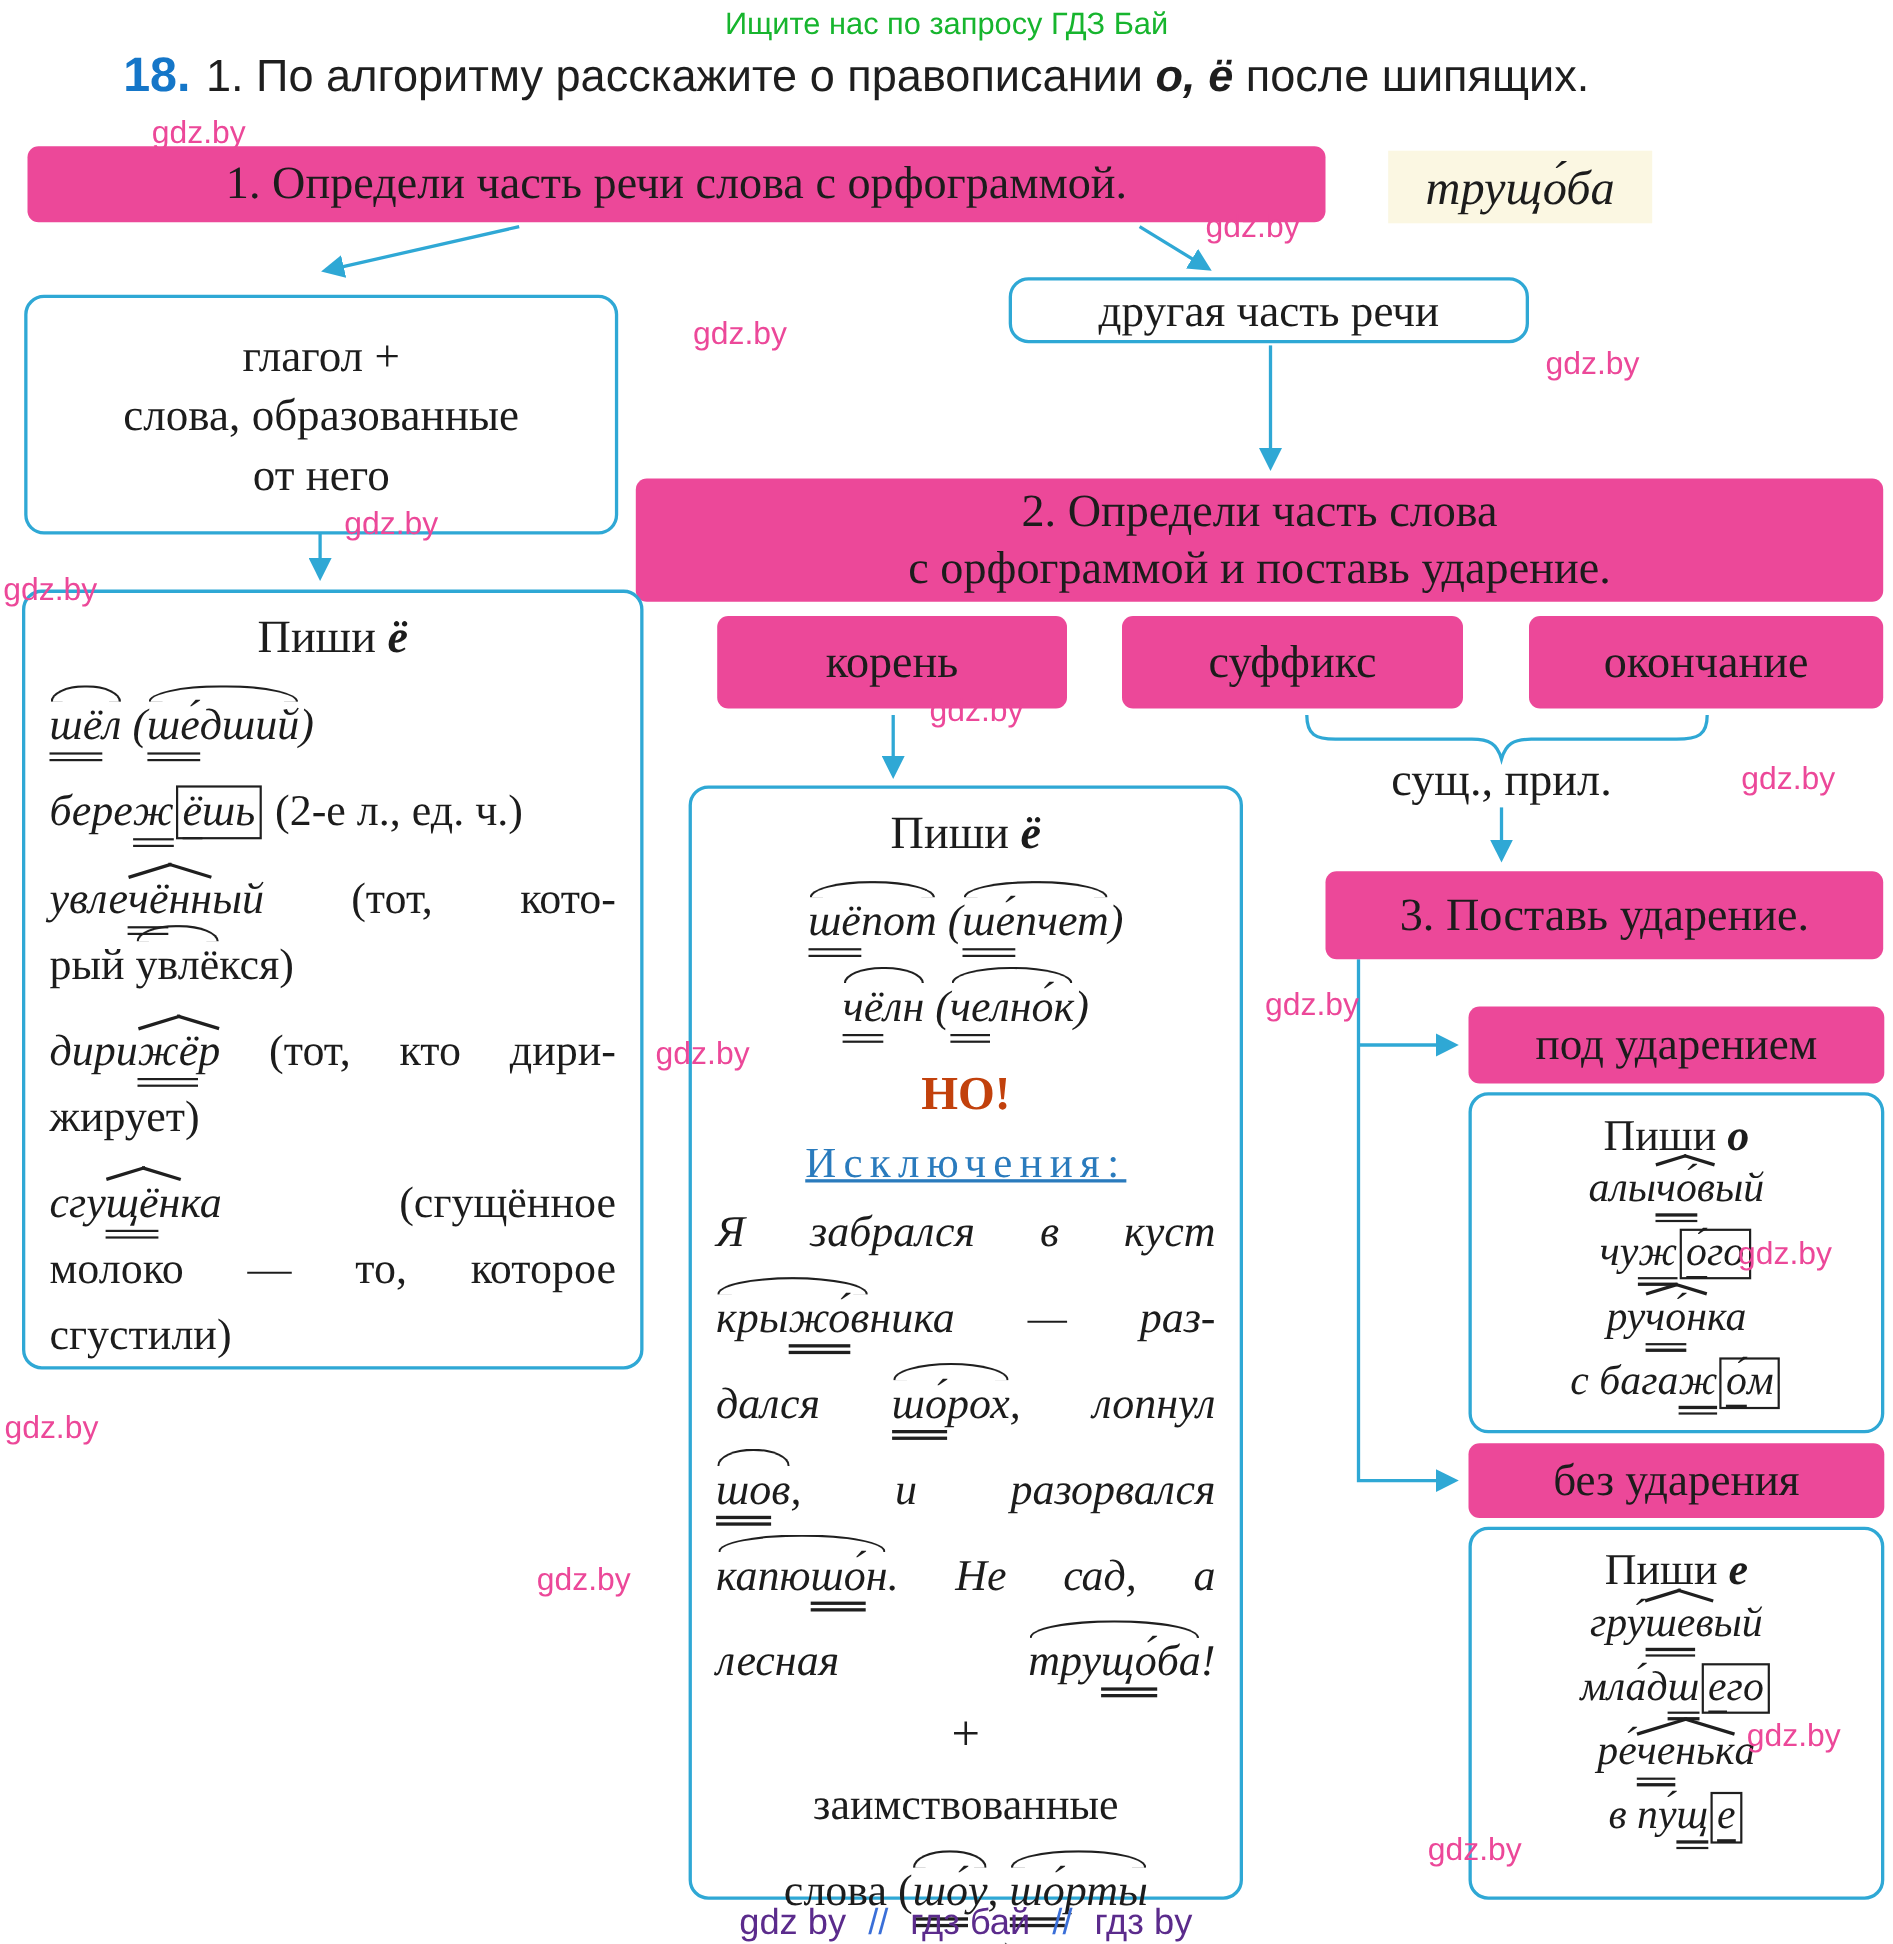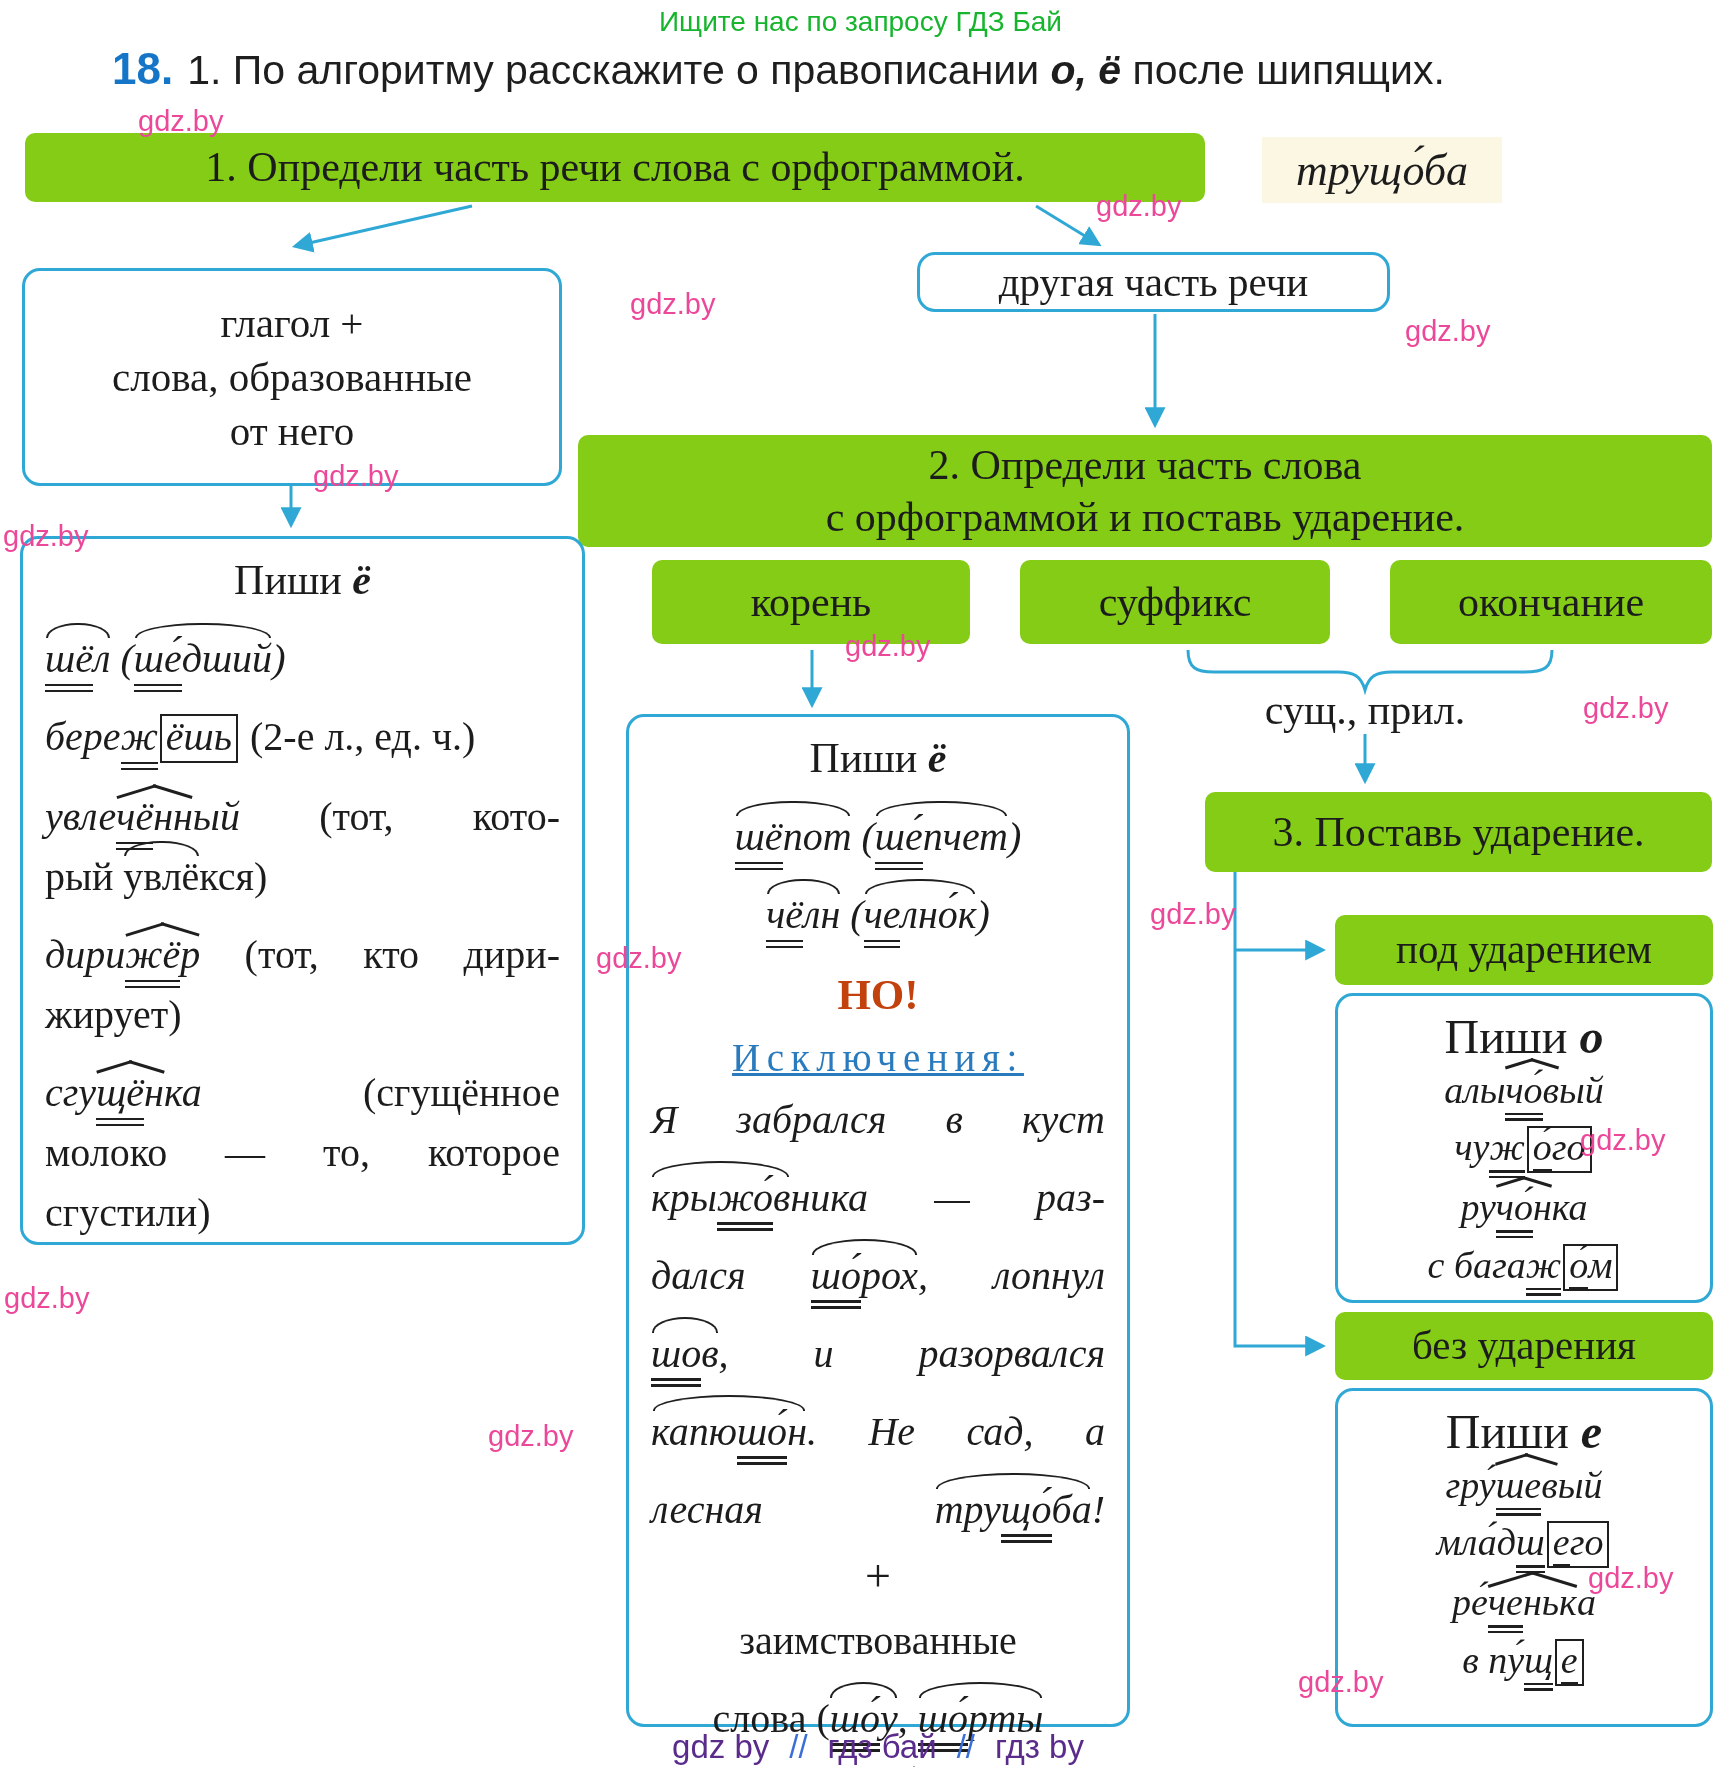--- a/index.html
+++ b/index.html
@@ -17,7 +17,7 @@
   .footer .sep{color:#3a6fd8;}
   .wm{position:absolute;z-index:3;font:400 29px "Liberation Sans",sans-serif;color:#ec4899;}
   
-  .step{background:#84cc16;border-radius:10px;display:flex;flex-direction:column;
+  .step{background:#ec4899;border-radius:10px;display:flex;flex-direction:column;
         align-items:center;justify-content:center;text-align:center;font-size:42px;line-height:1.25;}
   .wbox{background:#fff;border:3px solid #2fa8d5;border-radius:18px;}
   .ybox{background:#fbf7e2;display:flex;align-items:center;justify-content:center;

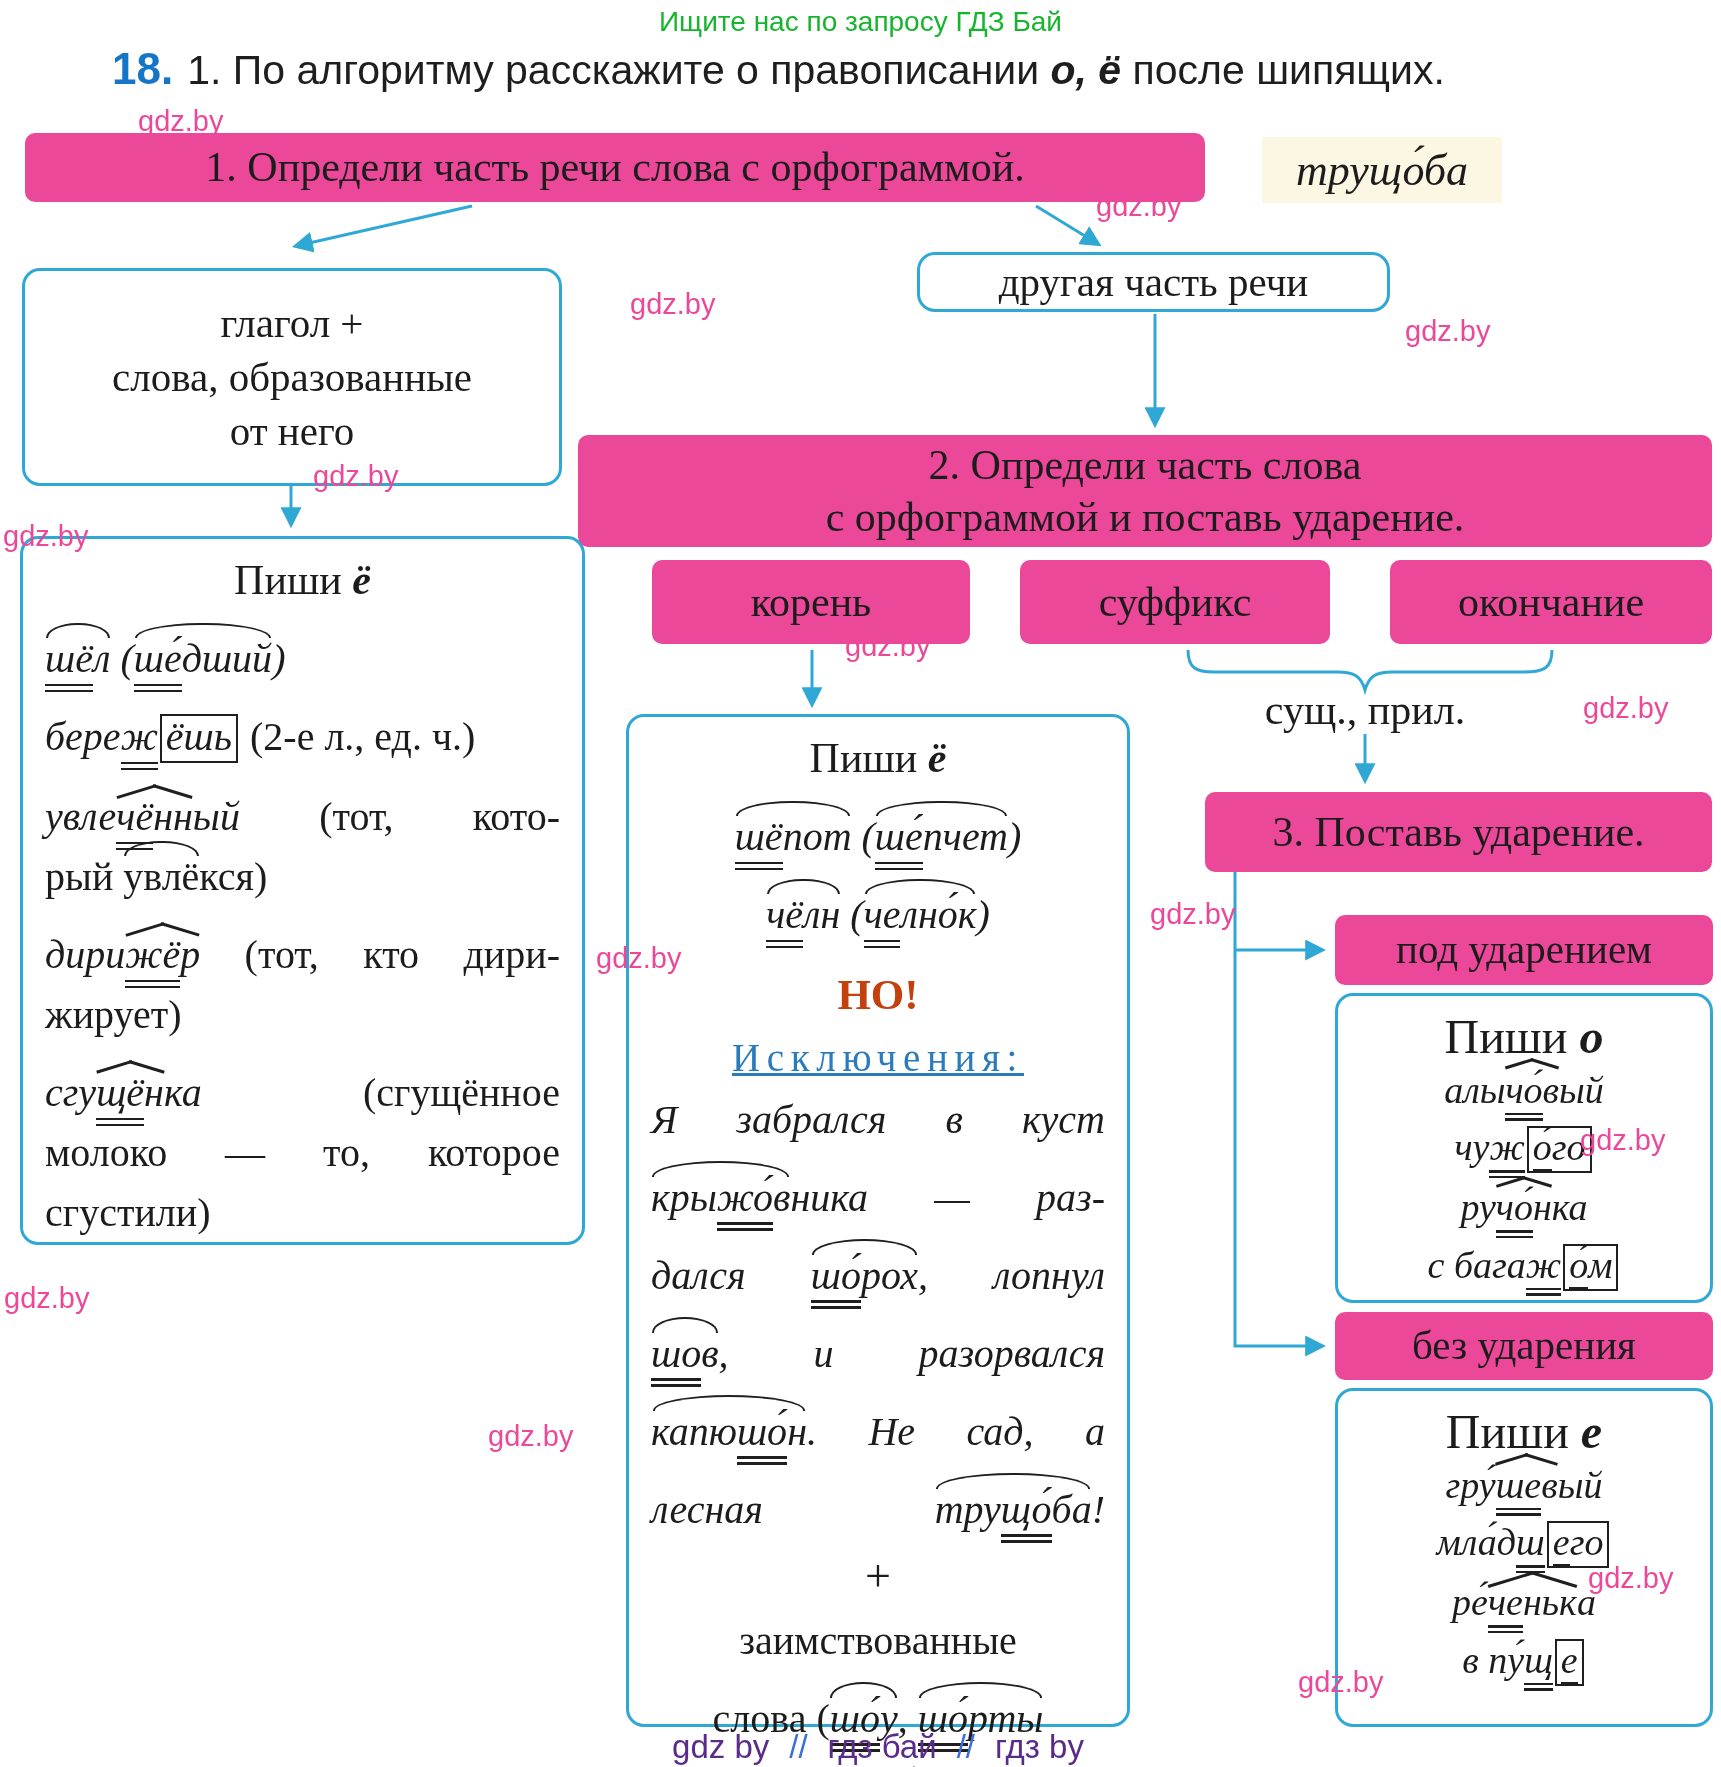--- a/index.html
+++ b/index.html
@@ -53,7 +53,7 @@
   .ebx{display:inline-block;border:2.5px solid #1f1f1f;padding:0 4px 3px;margin:0 2px;line-height:1.05;}
   .sm .ebody{padding:10px 14px;font-size:38px;}
   .sm .ln{margin:2px 0 12px;text-align:center;}
-  .sm .ttl{font-size:48px;margin-bottom:0;}
+  .sm .ttl{font-size:40px;margin-bottom:0;}
   .note{font-size:42px;text-align:center;}
 </style>
 </head>

